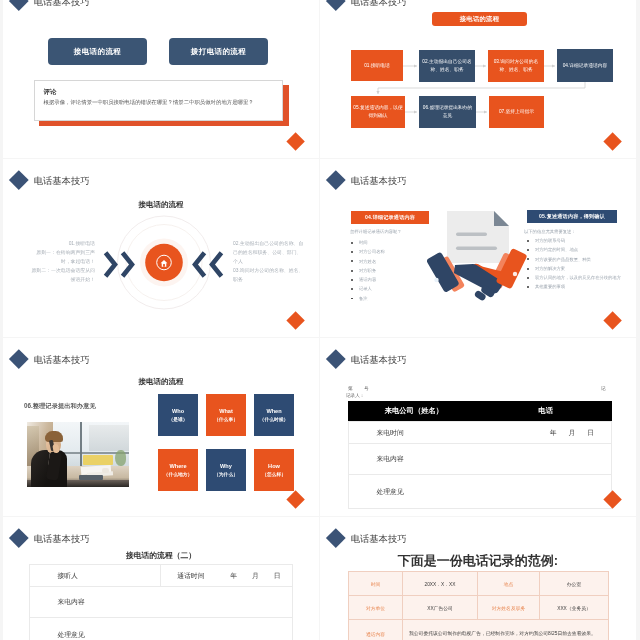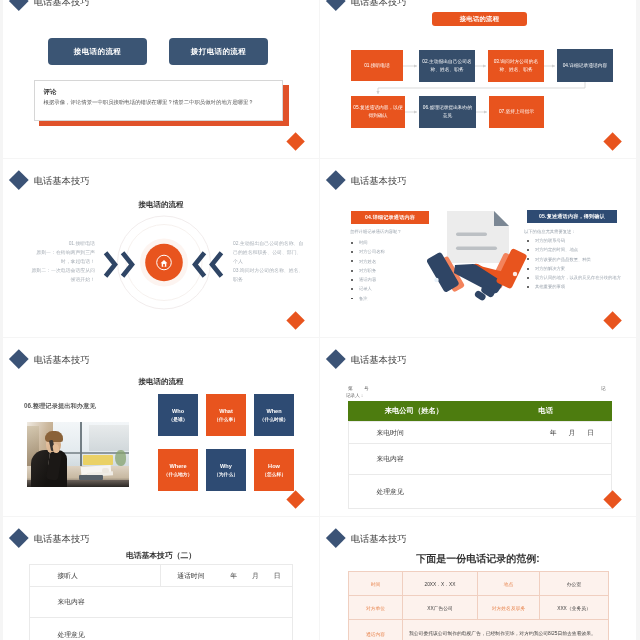--- a/index.html
+++ b/index.html
@@ -95,7 +95,7 @@
   .rtab tr:last-child td{height:33px;}
   .rtab td.ymd{text-align:right;padding-right:12px;letter-spacing:5px;border-left:0;}
   .rtab td.lbl{border-right:0;}
-  .rtab-o th{background:#4d7c0f;}
+  .rtab-o th{background:#000000;}
   .rtab-b th{background:#3b557c;}
   .rtab td.two{padding:0;position:relative;}
   .rtab td.two span{position:absolute;top:50%;transform:translateY(-50%);}

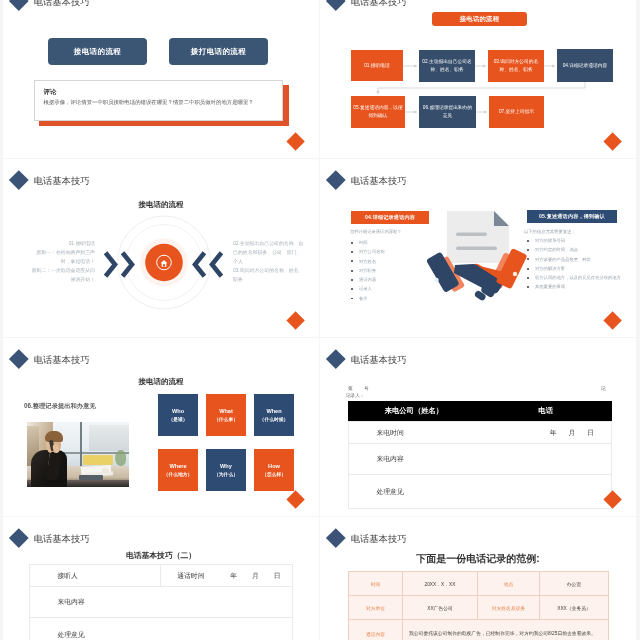--- a/index.html
+++ b/index.html
@@ -347,7 +347,7 @@
         <div class="tdia"></div>
         <div class="ttext">电话基本技巧</div>
       </div>
-      <div class="subt" style="top:33px;font-size:7.8px;">电话基本技巧（二）</div>
+      <div class="subt" style="top:33px;font-size:7.8px;">接电话的流程（二）</div>
       <table class="rtab rtab-b" style="left:25.5px;top:47px;width:264.5px;">
         <tbody>
         <tr>

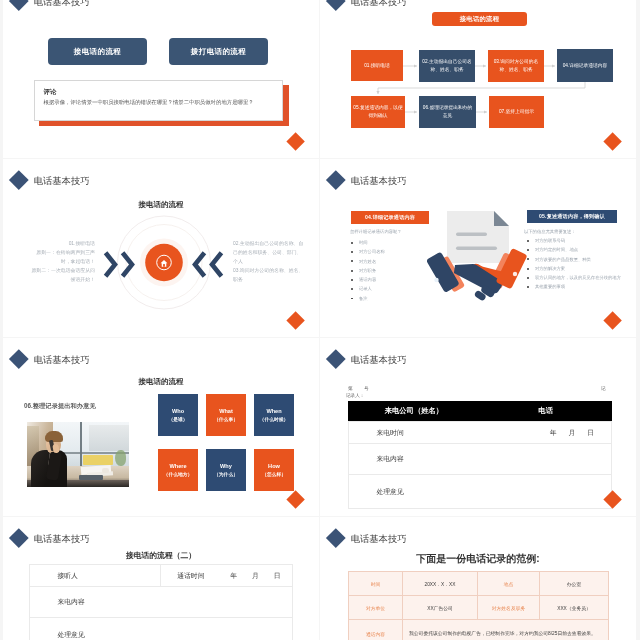--- a/index.html
+++ b/index.html
@@ -372,7 +372,7 @@
         <div class="tdia"></div>
         <div class="ttext">电话基本技巧</div>
       </div>
-      <div class="subt" style="top:35px;font-size:10px;">下面是一份电话记录的范例:</div>
+      <div class="subt" style="top:35px;font-size:13px;">下面是一份电话记录的范例:</div>
       <table class="xtab">
         <colgroup>
             <col class="c1">

